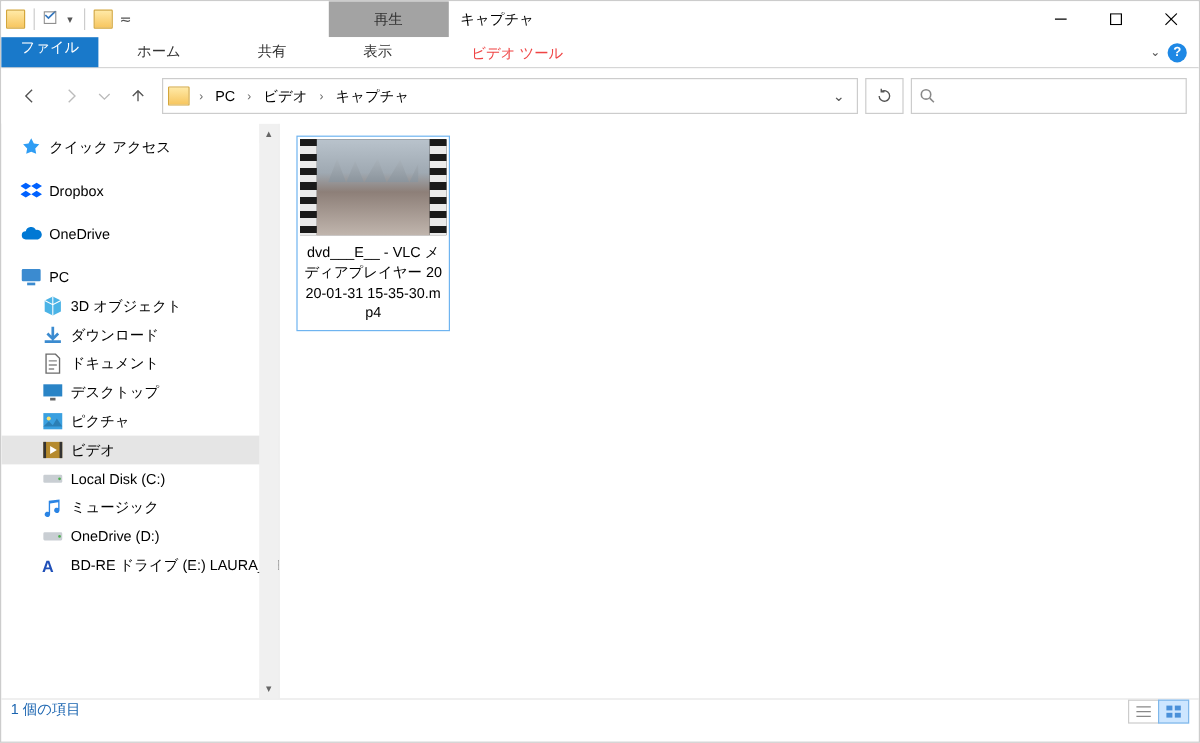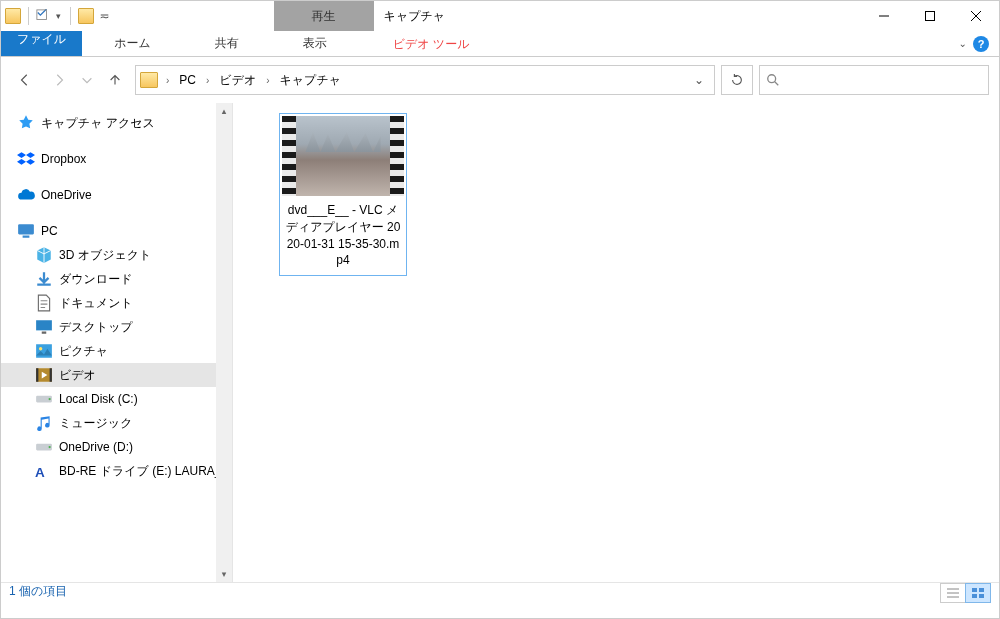--- a/index.html
+++ b/index.html
@@ -214,7 +214,7 @@
             <path d="M8 1l2 4 4 .6-3 3 .7 4L8 11l-3.7 1.6.7-4-3-3L6 5z"></path>
           </svg>
         </span>
-        <span>キャプチャ アクセス</span>
+        <span>クイック アクセス</span>
       </div>
     <div class="sect-gap"></div>
     <div class="tree-item">

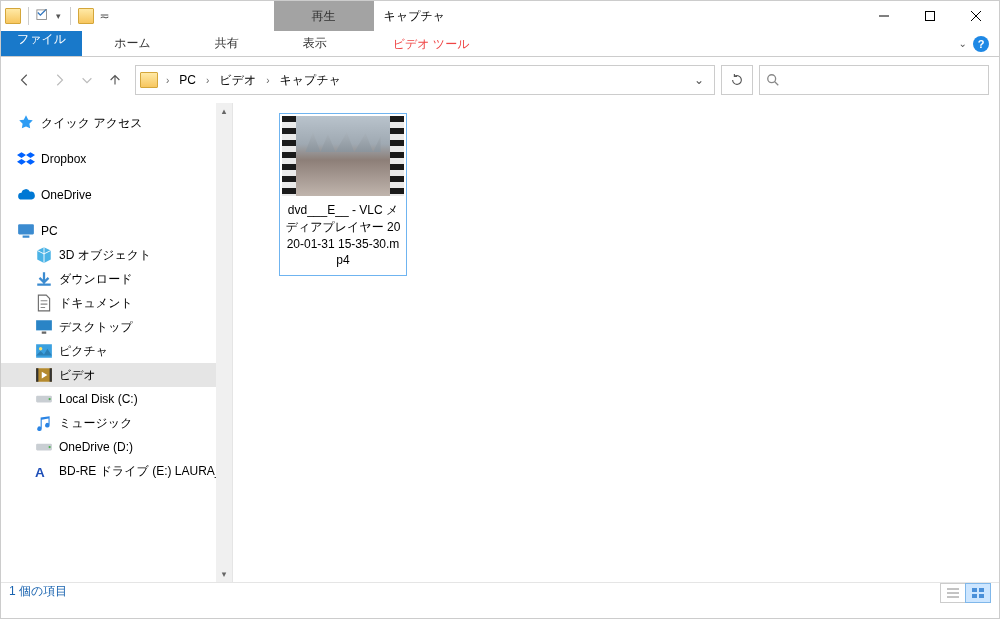--- a/index.html
+++ b/index.html
@@ -56,7 +56,7 @@
 .tree-item .ic { width:18px; height:18px; flex:none; display:flex; align-items:center; justify-content:center;}
 .sect-gap { height:12px; }
 
-.content { flex:1; padding:10px 14px; overflow:auto; background:#fff;margin-left:32px; }
+.content { flex:1; padding:10px 14px; overflow:auto; background:#fff; }
 .file-tile { width:128px; border:1px solid #6fb4f0; background:#fff; padding:2px; display:flex; flex-direction:column; align-items:center; cursor:pointer; }
 .thumb { width:100%; height:80px; position:relative; background:#000; }
 .thumb .film-l, .thumb .film-r { position:absolute; top:0; bottom:0; width:14px; background:repeating-linear-gradient(#1a1a1a 0 6px, #eaeaea 6px 12px); }

